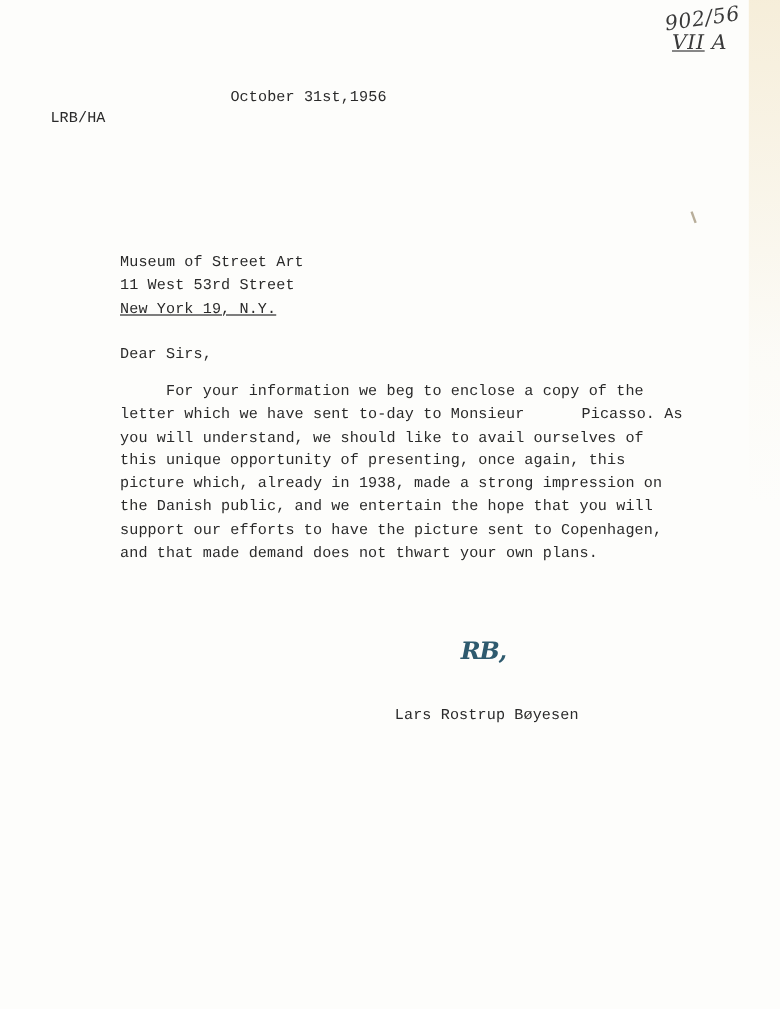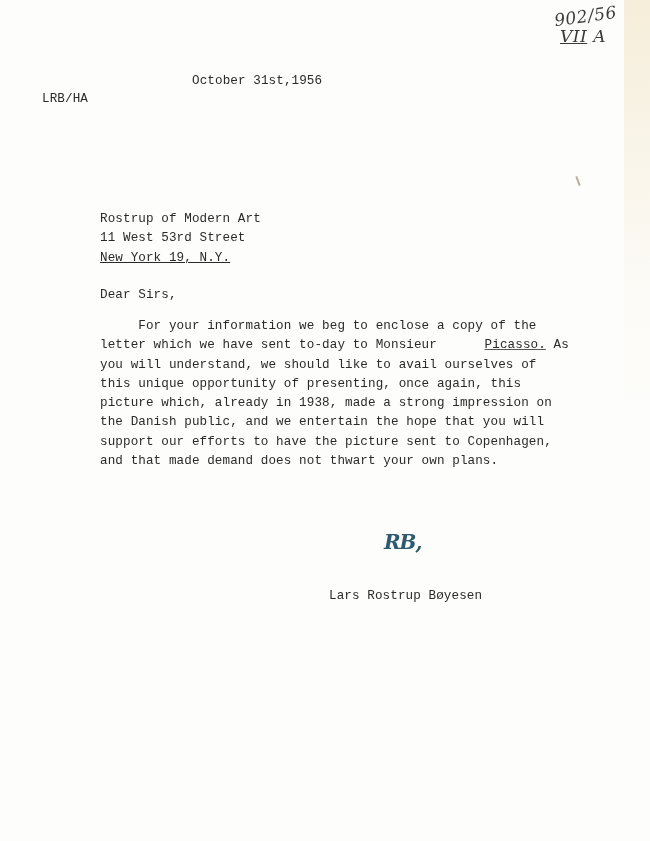--- a/index.html
+++ b/index.html
@@ -102,7 +102,7 @@
   <div class="tw date">October 31st,1956</div>
   <div class="tw ref">LRB/HA</div>
 
-  <div class="tw addr"><span>Rostrup of Modern Art</span>
+  <div class="tw addr"><span>Museum of Street Art</span>
 <span>11 West 53rd Street</span>
 <span class="ul">New York 19, N.Y.</span></div>
 

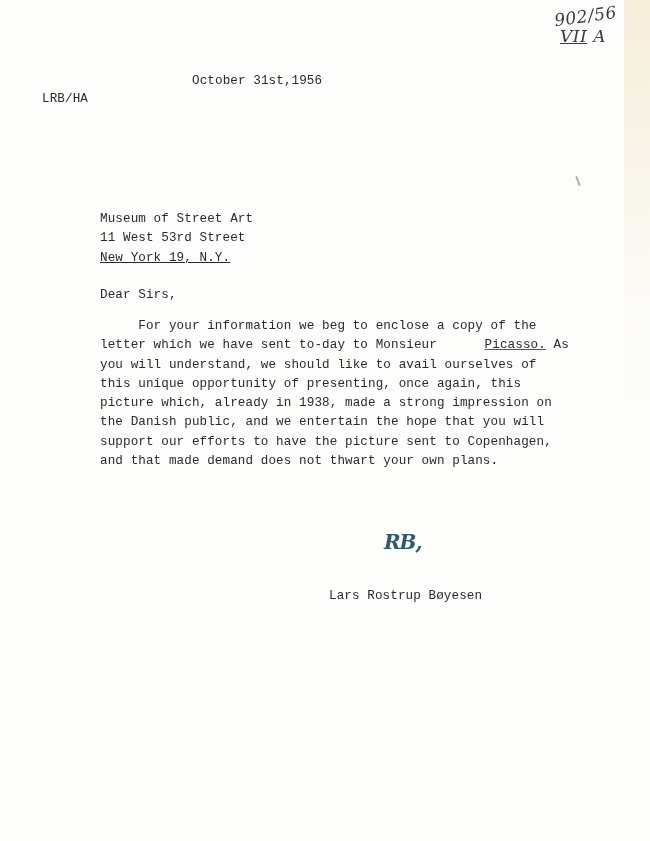--- a/index.html
+++ b/index.html
@@ -62,7 +62,7 @@
     .addr .ul { text-decoration: underline; }
     .salutation { left: 100px; top: 286px; }
     .body-text { left: 100px; top: 317px; }
-    .picasso { text-decoration: underline; text-decoration-color: #555; padding-left: 40px; }
+    .picasso { text-decoration-color: #555; padding-left: 40px; }
     .closing { left: 336px; top: 490px; }
     .signature {
       position: absolute;

